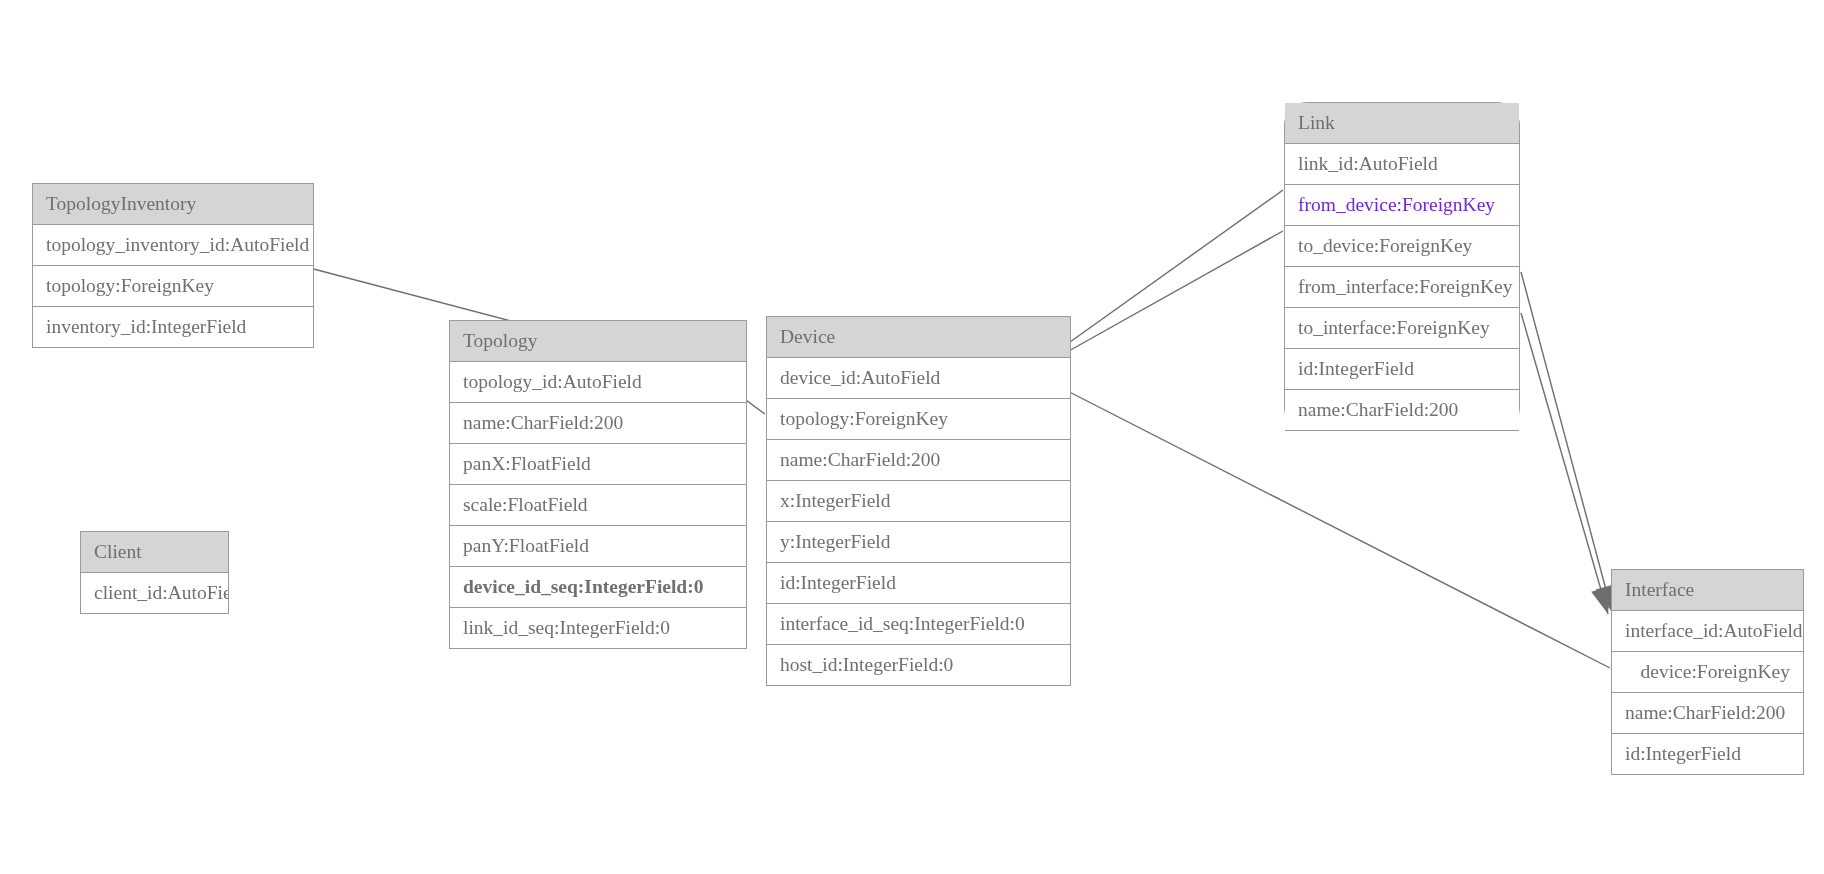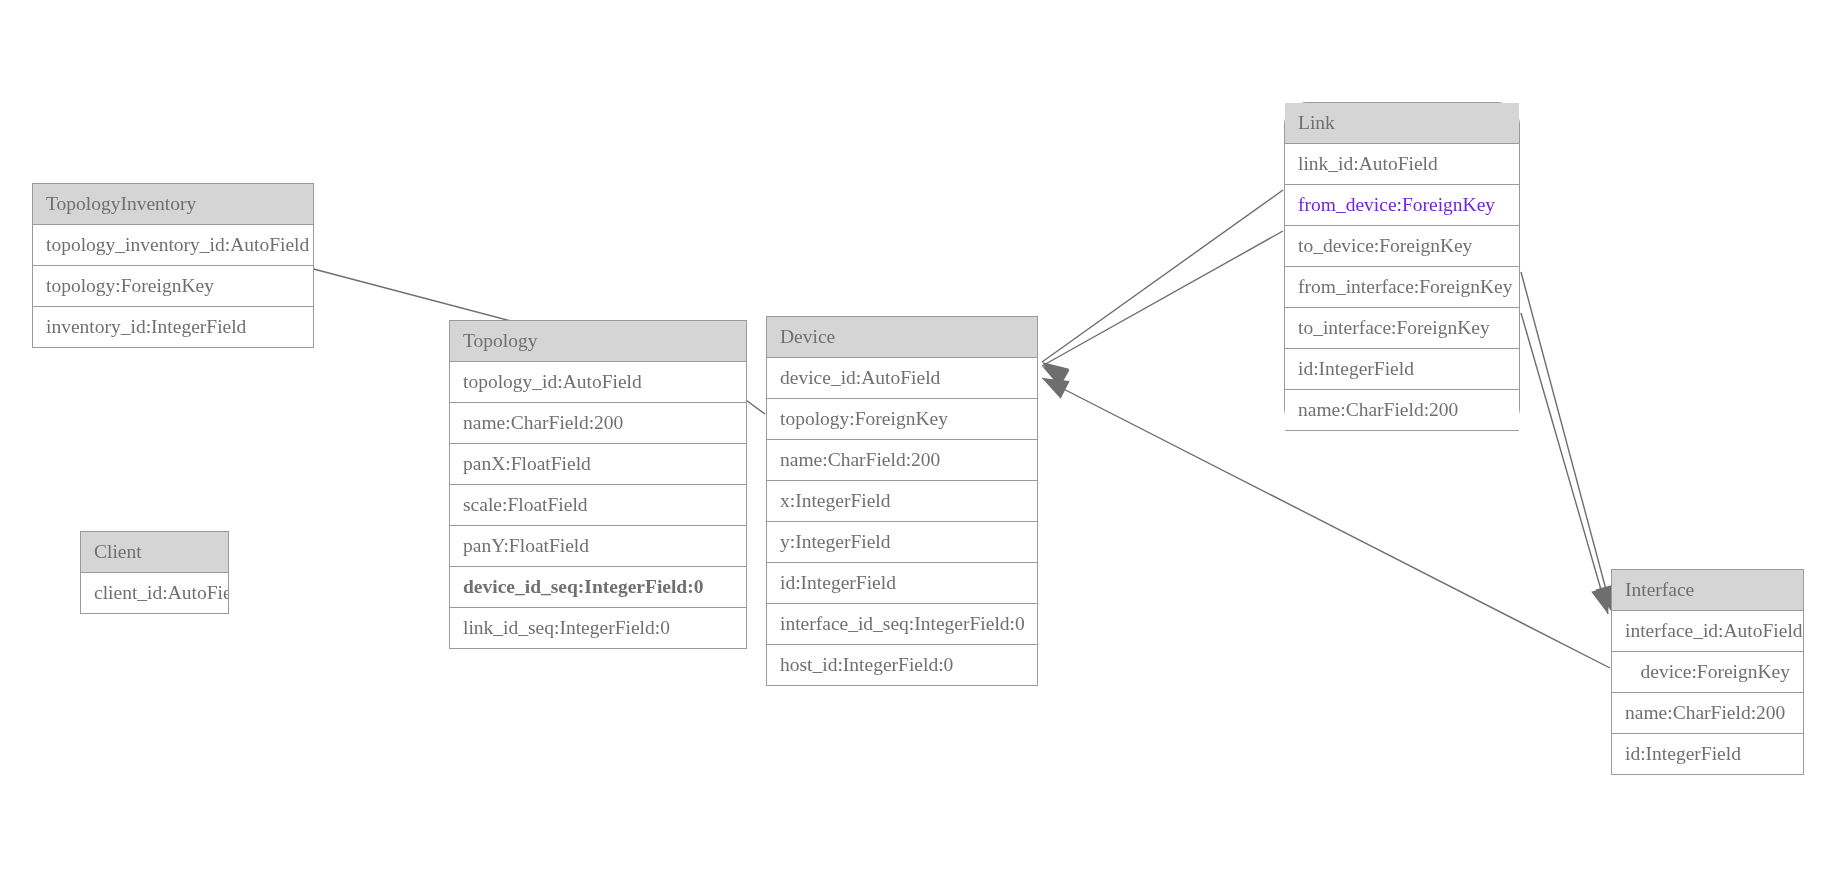--- a/index.html
+++ b/index.html
@@ -113,7 +113,7 @@
         <div class="entity-header" style="background: rgb(213, 213, 213); border-bottom-color: rgb(154, 154, 154);">Client</div>
         <div class="entity-field" style="border-bottom-color: rgb(154, 154, 154); color: rgb(112, 112, 112); font-family: Liberation Serif, serif;">client_id:AutoField</div>
       </div>
-      <div class="entity" style="left: 766px; top: 316px; width: 272px; border-color: rgb(154, 154, 154);">
+      <div class="entity" style="left: 766px; top: 316px; width: 305px; border-color: rgb(154, 154, 154);">
         <div class="entity-header" style="background: rgb(213, 213, 213); border-bottom-color: rgb(154, 154, 154);">Device</div>
         <div class="entity-field" style="border-bottom-color: rgb(154, 154, 154); color: rgb(112, 112, 112);">device_id:AutoField</div>
         <div class="entity-field" style="border-bottom-color: rgb(154, 154, 154); color: rgb(112, 112, 112);">topology:ForeignKey</div>

